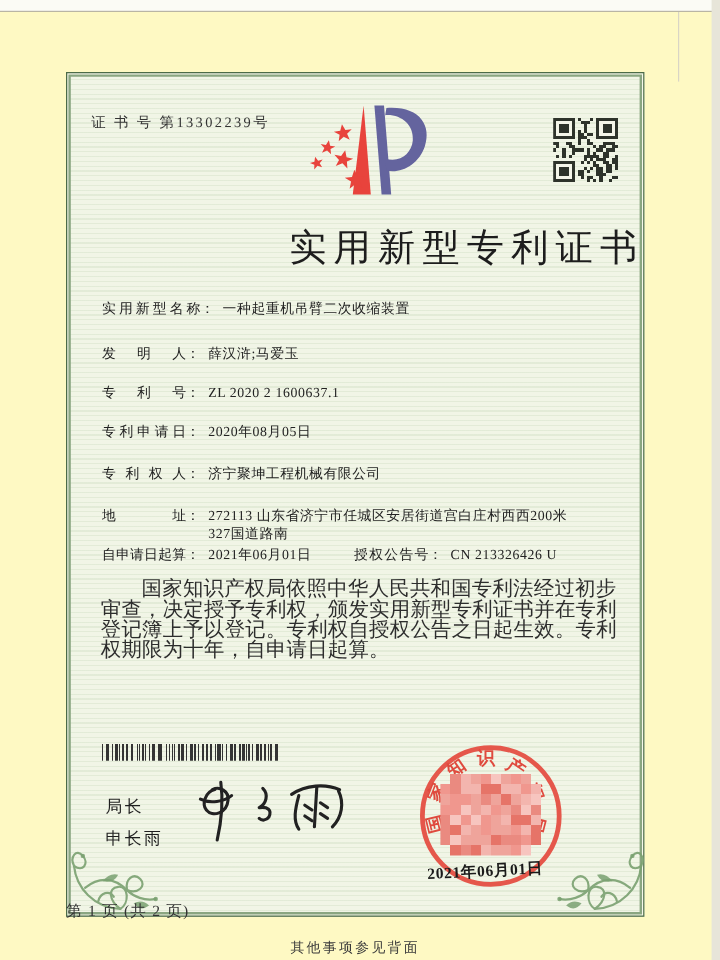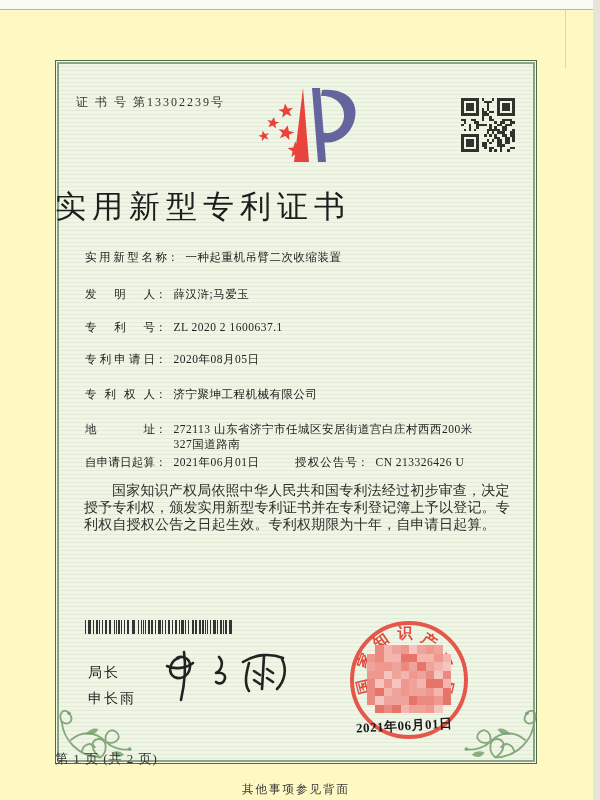--- a/index.html
+++ b/index.html
@@ -19,7 +19,7 @@
            repeating-linear-gradient(0deg, rgba(140,175,125,.14) 0 1px, rgba(140,175,125,0) 1px 4px),
            #f1f5e6;}
   .cert-no{left:76px;top:94px;font-size:12px;letter-spacing:2px;color:#333}
-  .title{left:55px;top:186px;width:482px;text-align:left;font-size:31px;
+  .title{left:55px;top:186px;width:482px;text-align:right;font-size:31px;
          letter-spacing:6px;color:#1d1d1d;font-weight:500}
   .row{position:absolute;left:85px;font-size:11.5px;color:#222;white-space:nowrap}
   .lab{display:inline-block;width:70px;text-align:justify;text-align-last:justify}

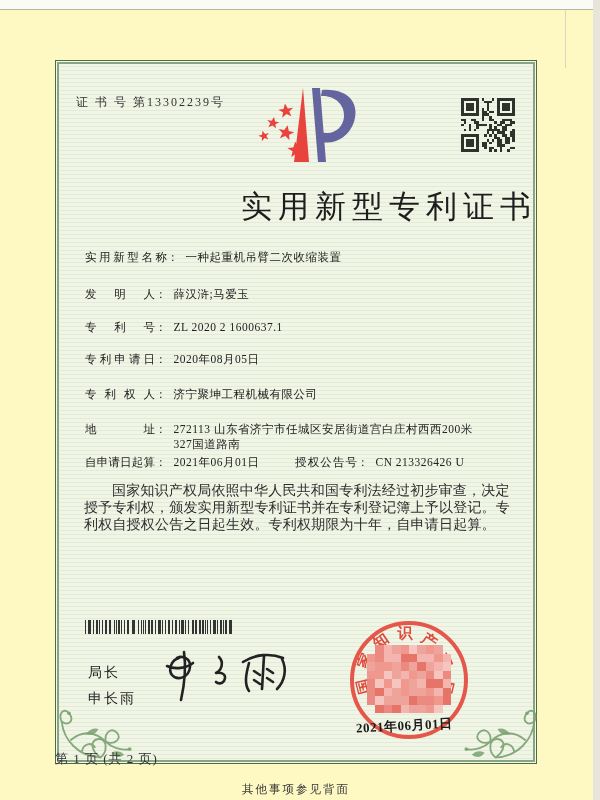--- a/index.html
+++ b/index.html
@@ -28,7 +28,7 @@
   .addr-wrap{display:inline-block;vertical-align:top;white-space:normal;width:365px;letter-spacing:.5px}
   .gaz{position:absolute;left:295px;top:455px;font-size:11.5px;color:#222;white-space:nowrap}
   .gaz .lab{width:62px}
-  .legal{left:84px;top:482px;width:438px;font-size:14px;line-height:17px;
+  .legal{left:84px;top:482px;width:438px;font-size:17px;line-height:17px;
          color:#2d2d2d;letter-spacing:.2px}
   .legal p{margin:0;text-indent:2em}
   .director{left:88px;font-size:14px;color:#1f1f1f;letter-spacing:2px}

